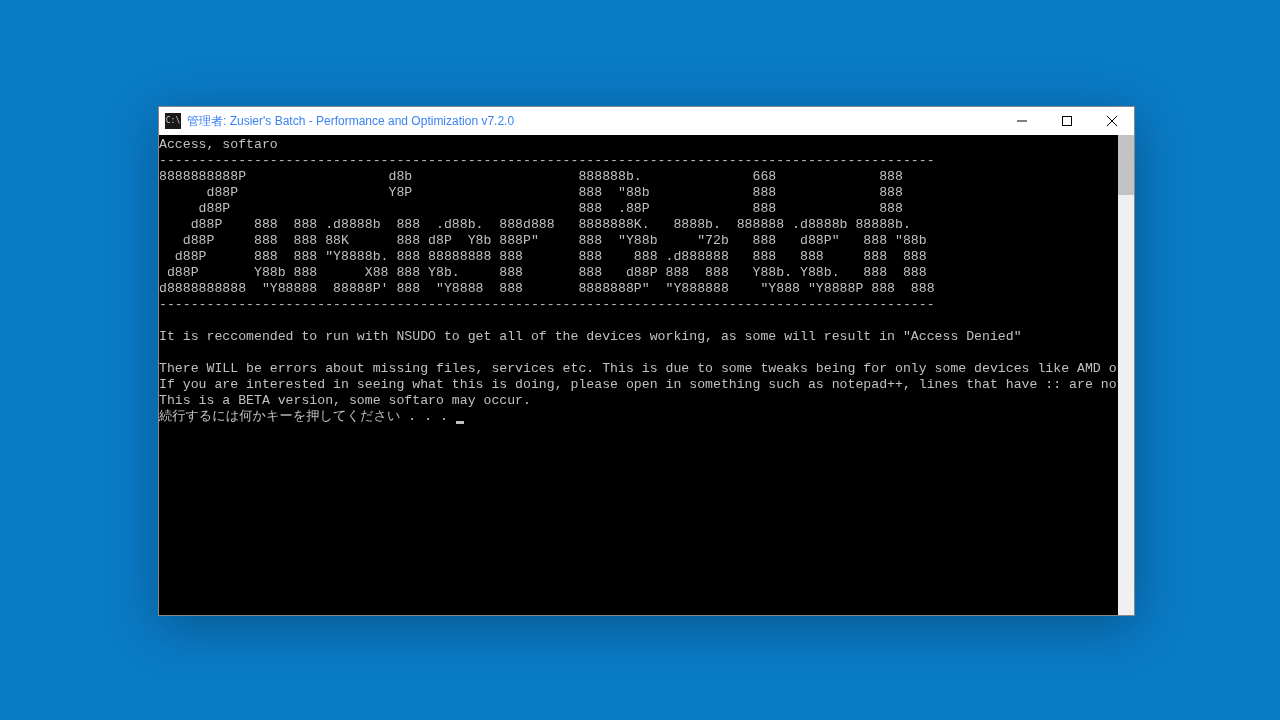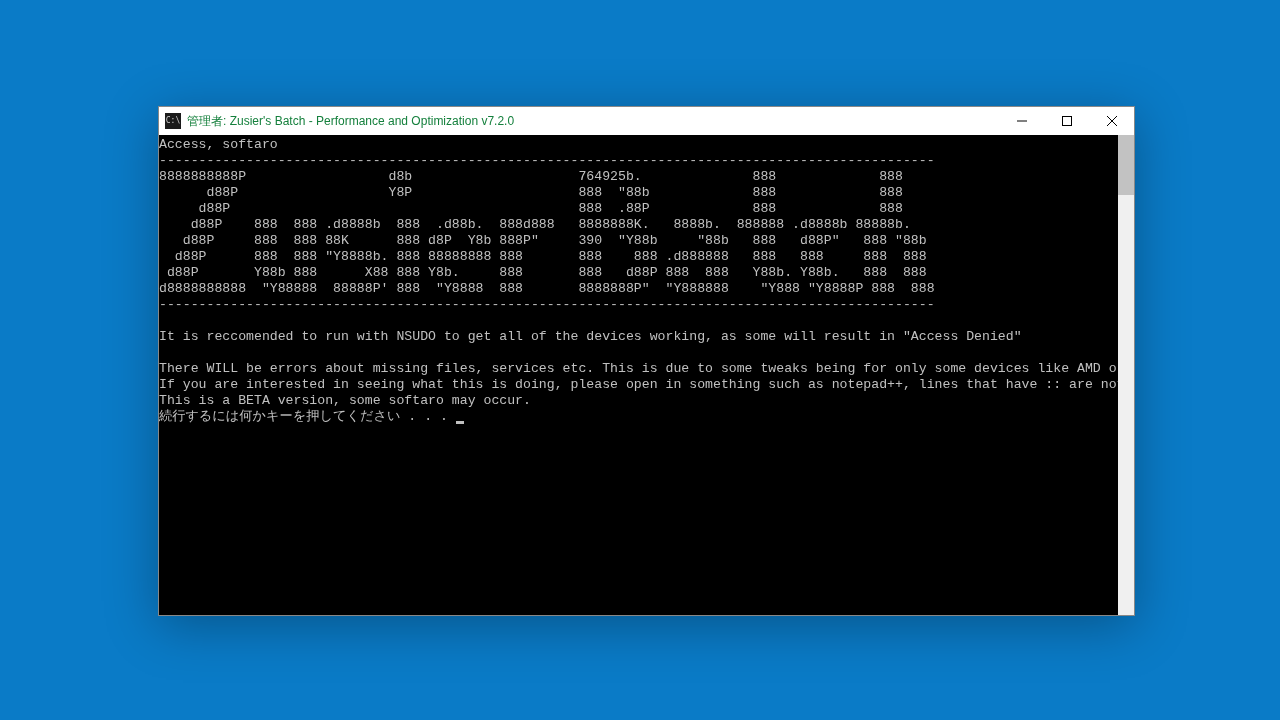--- a/index.html
+++ b/index.html
@@ -47,7 +47,7 @@
     }
     .title-text {
       font-size: 12px;
-      color: #15803d;
+      color: #3b82f6;
       flex: 1;
       white-space: nowrap;
       overflow: hidden;

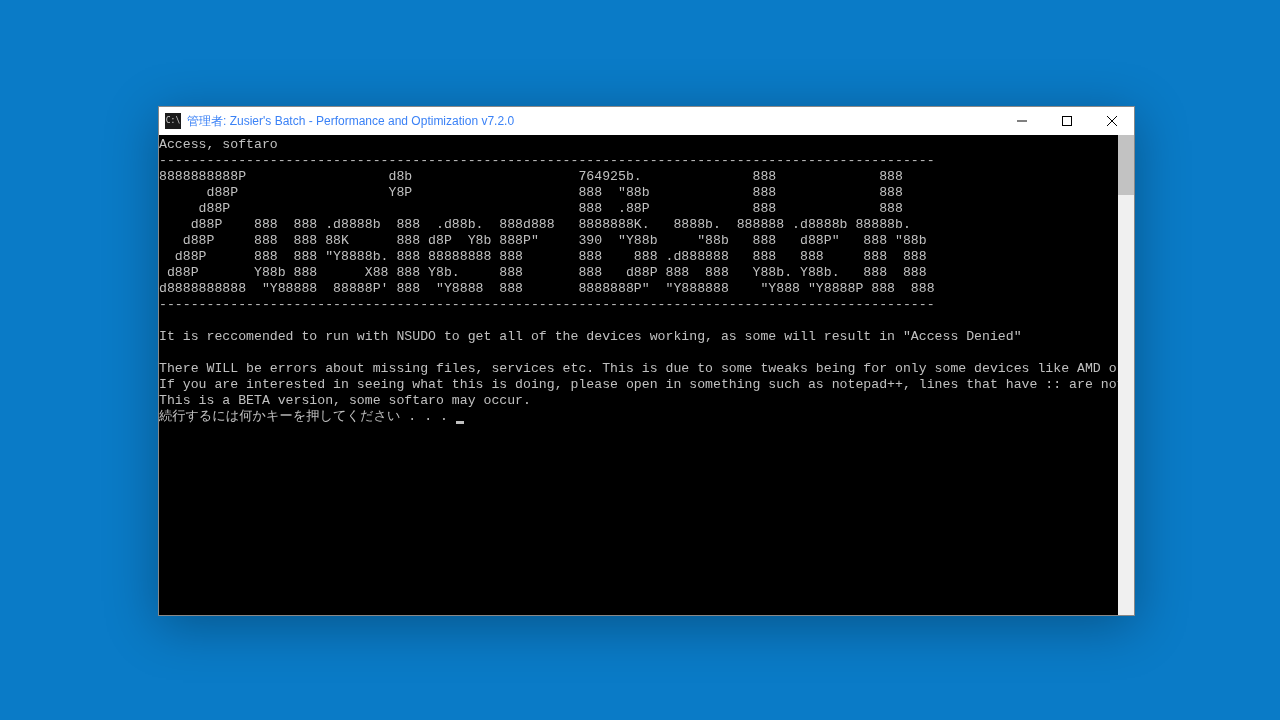--- a/index.html
+++ b/index.html
@@ -137,7 +137,7 @@
   <div class="terminal-area">
     <div class="terminal-content"><span>Access, softaro</span>
 <span>--------------------------------------------------------------------------------------------------</span>
-<span>8888888888P                  d8b                     764925b.              888             888</span>
+<span>8888888888P                  d8b                     888888b.              668             888</span>
 <span>      d88P                   Y8P                     888  "88b             888             888</span>
 <span>     d88P                                            888  .88P             888             888</span>
 <span>    d88P    888  888 .d8888b  888  .d88b.  888d888   8888888K.   8888b.  888888 .d8888b 88888b.</span>

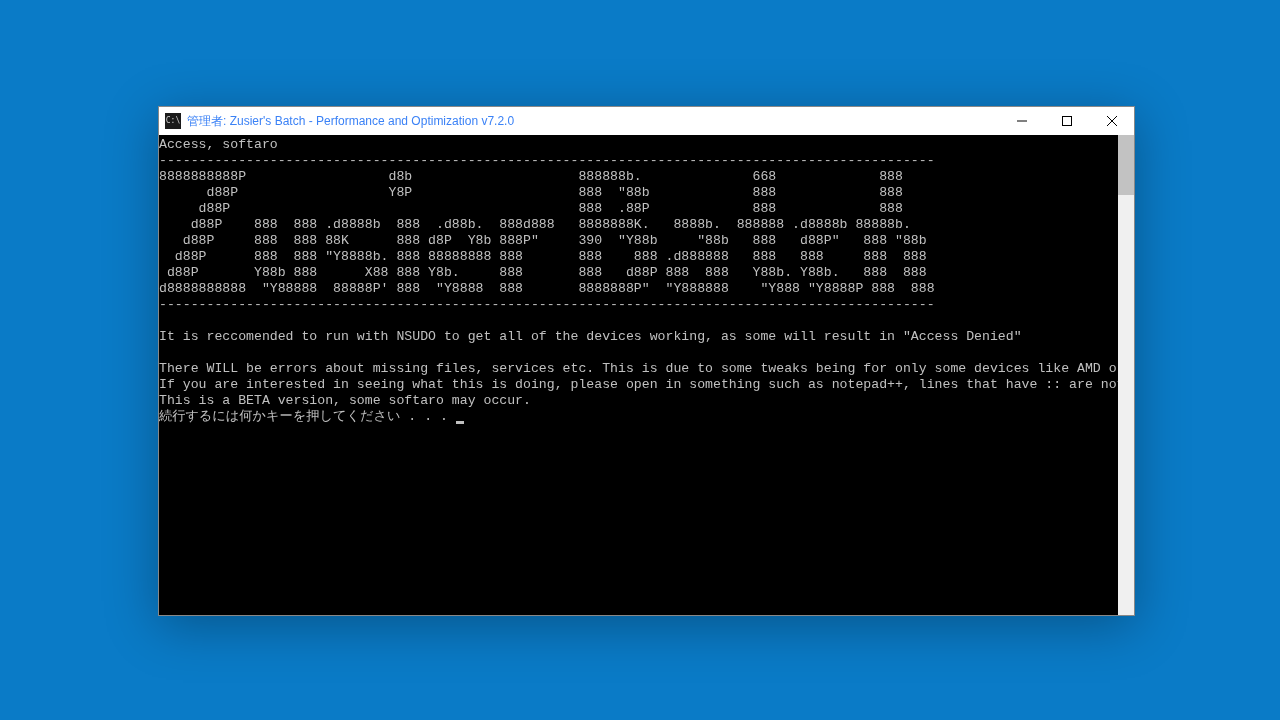--- a/index.html
+++ b/index.html
@@ -141,7 +141,7 @@
 <span>      d88P                   Y8P                     888  "88b             888             888</span>
 <span>     d88P                                            888  .88P             888             888</span>
 <span>    d88P    888  888 .d8888b  888  .d88b.  888d888   8888888K.   8888b.  888888 .d8888b 88888b.</span>
-<span>   d88P     888  888 88K      888 d8P  Y8b 888P"     390  "Y88b     "88b   888   d88P"   888 "88b</span>
+<span>   d88P     888  888 88K      888 d8P  Y8b 888P"     888  "Y88b     "72b   888   d88P"   888 "88b</span>
 <span>  d88P      888  888 "Y8888b. 888 88888888 888       888    888 .d888888   888   888     888  888</span>
 <span> d88P       Y88b 888      X88 888 Y8b.     888       888   d88P 888  888   Y88b. Y88b.   888  888</span>
 <span>d8888888888  "Y88888  88888P' 888  "Y8888  888       8888888P"  "Y888888    "Y888 "Y8888P 888  888</span>

